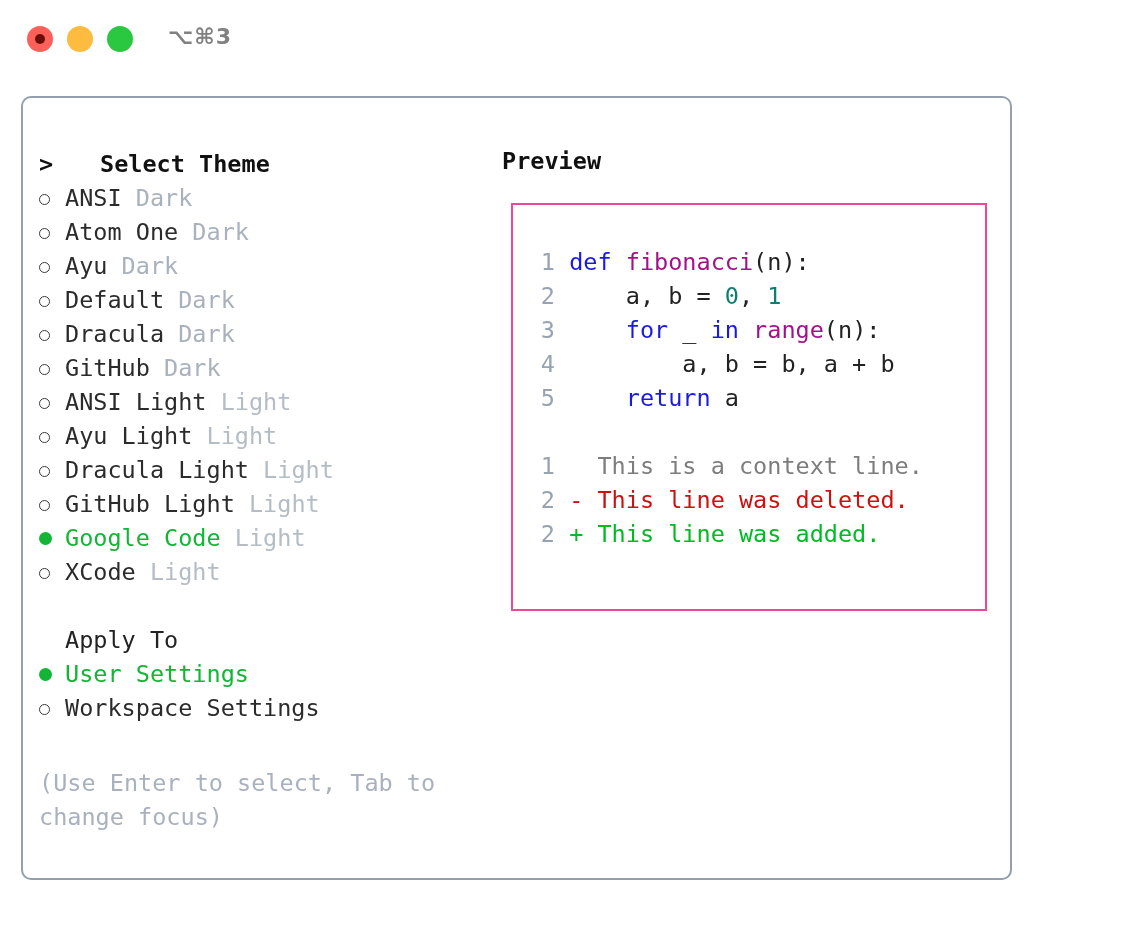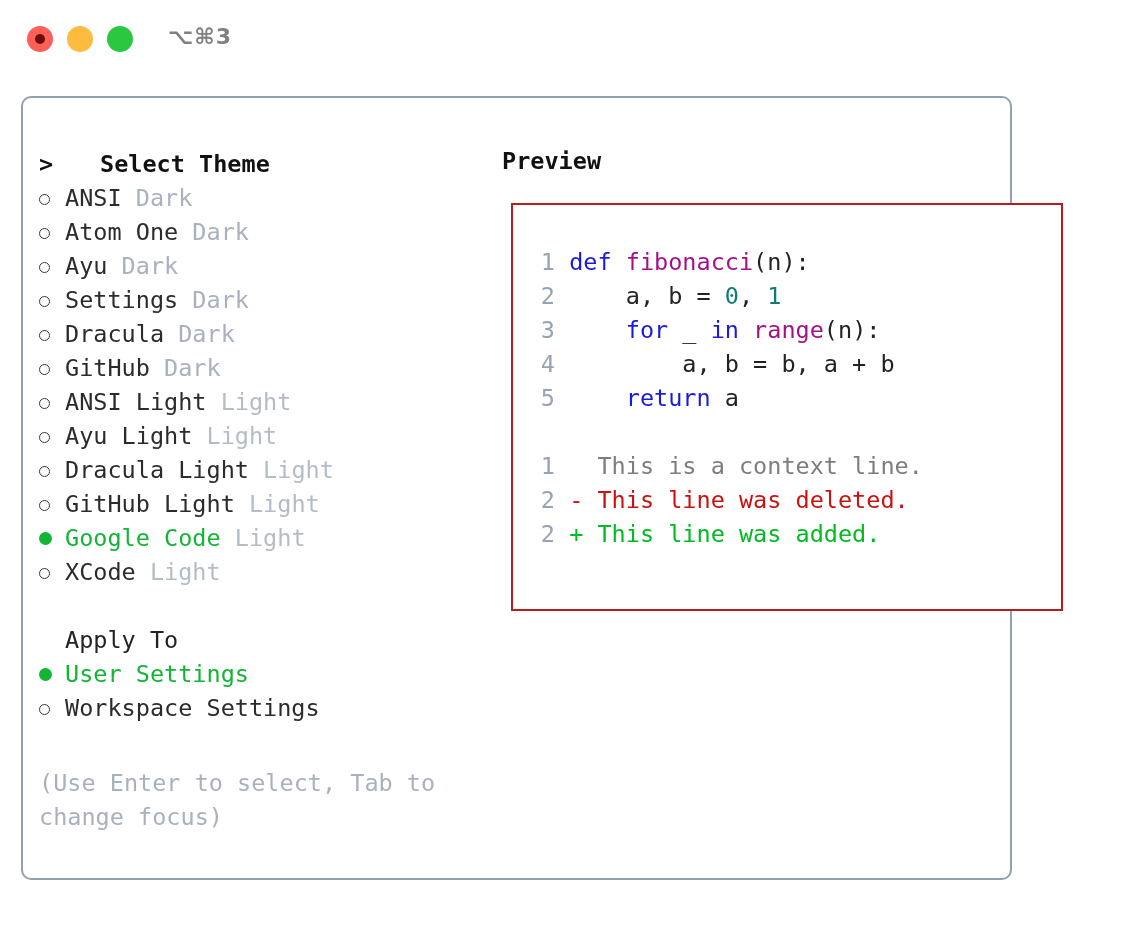--- a/index.html
+++ b/index.html
@@ -148,9 +148,9 @@
     position: absolute;
     left: 488px;
     top: 105px;
-    width: 552px;
+    width: 476px;
     height: 408px;
-    border: 2px solid #b91c1c;
+    border: 2px solid #ec4899;
     box-sizing: border-box;
     background: #ffffff;
   }

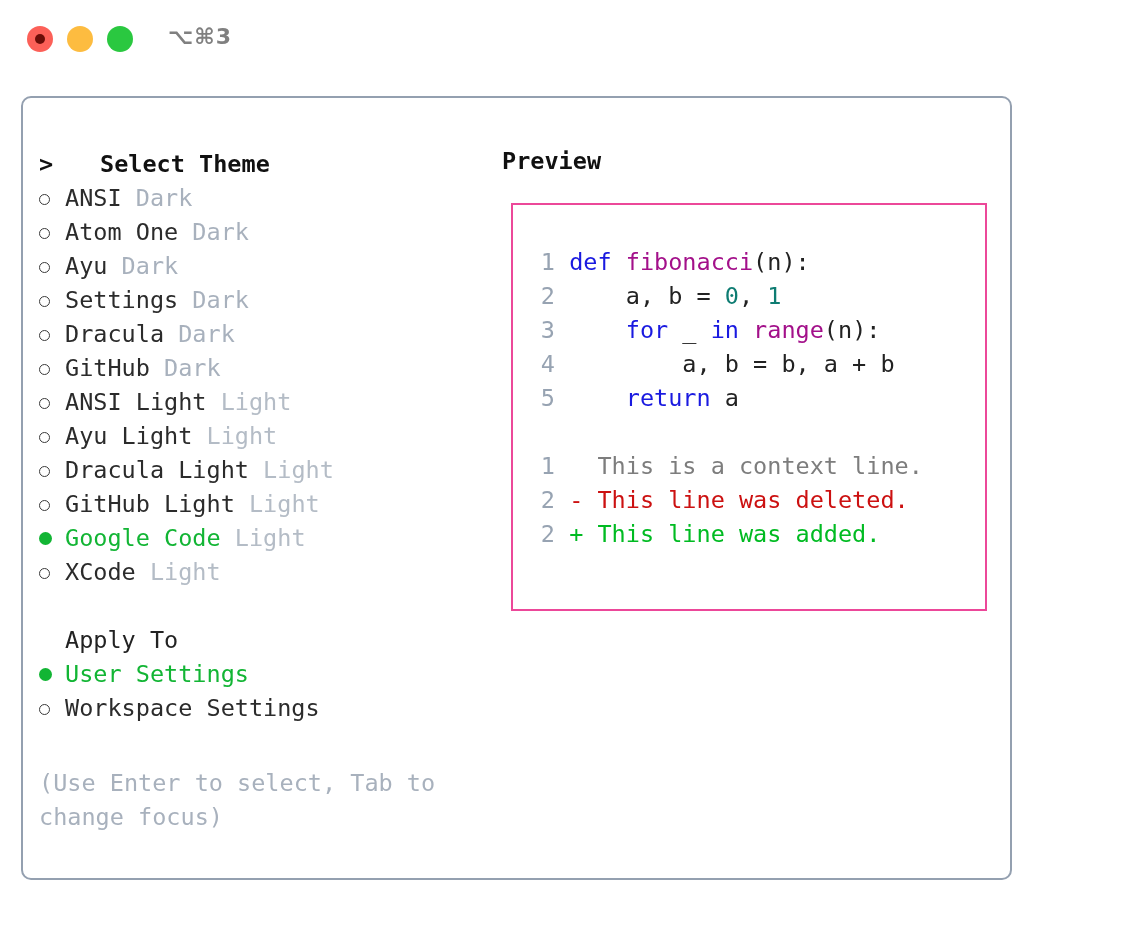--- a/index.html
+++ b/index.html
@@ -201,7 +201,7 @@
           <div class="row"><span class="marker"><span class="bullet-ring"></span></span><span class="item-name">ANSI</span> <span class="item-kind">Dark</span></div>
           <div class="row"><span class="marker"><span class="bullet-ring"></span></span><span class="item-name">Atom One</span> <span class="item-kind">Dark</span></div>
           <div class="row"><span class="marker"><span class="bullet-ring"></span></span><span class="item-name">Ayu</span> <span class="item-kind">Dark</span></div>
-          <div class="row"><span class="marker"><span class="bullet-ring"></span></span><span class="item-name">Settings</span> <span class="item-kind">Dark</span></div>
+          <div class="row"><span class="marker"><span class="bullet-ring"></span></span><span class="item-name">Default</span> <span class="item-kind">Dark</span></div>
           <div class="row"><span class="marker"><span class="bullet-ring"></span></span><span class="item-name">Dracula</span> <span class="item-kind">Dark</span></div>
           <div class="row"><span class="marker"><span class="bullet-ring"></span></span><span class="item-name">GitHub</span> <span class="item-kind">Dark</span></div>
           <div class="row"><span class="marker"><span class="bullet-ring"></span></span><span class="item-name">ANSI Light</span> <span class="item-kind kind-light">Light</span></div>

